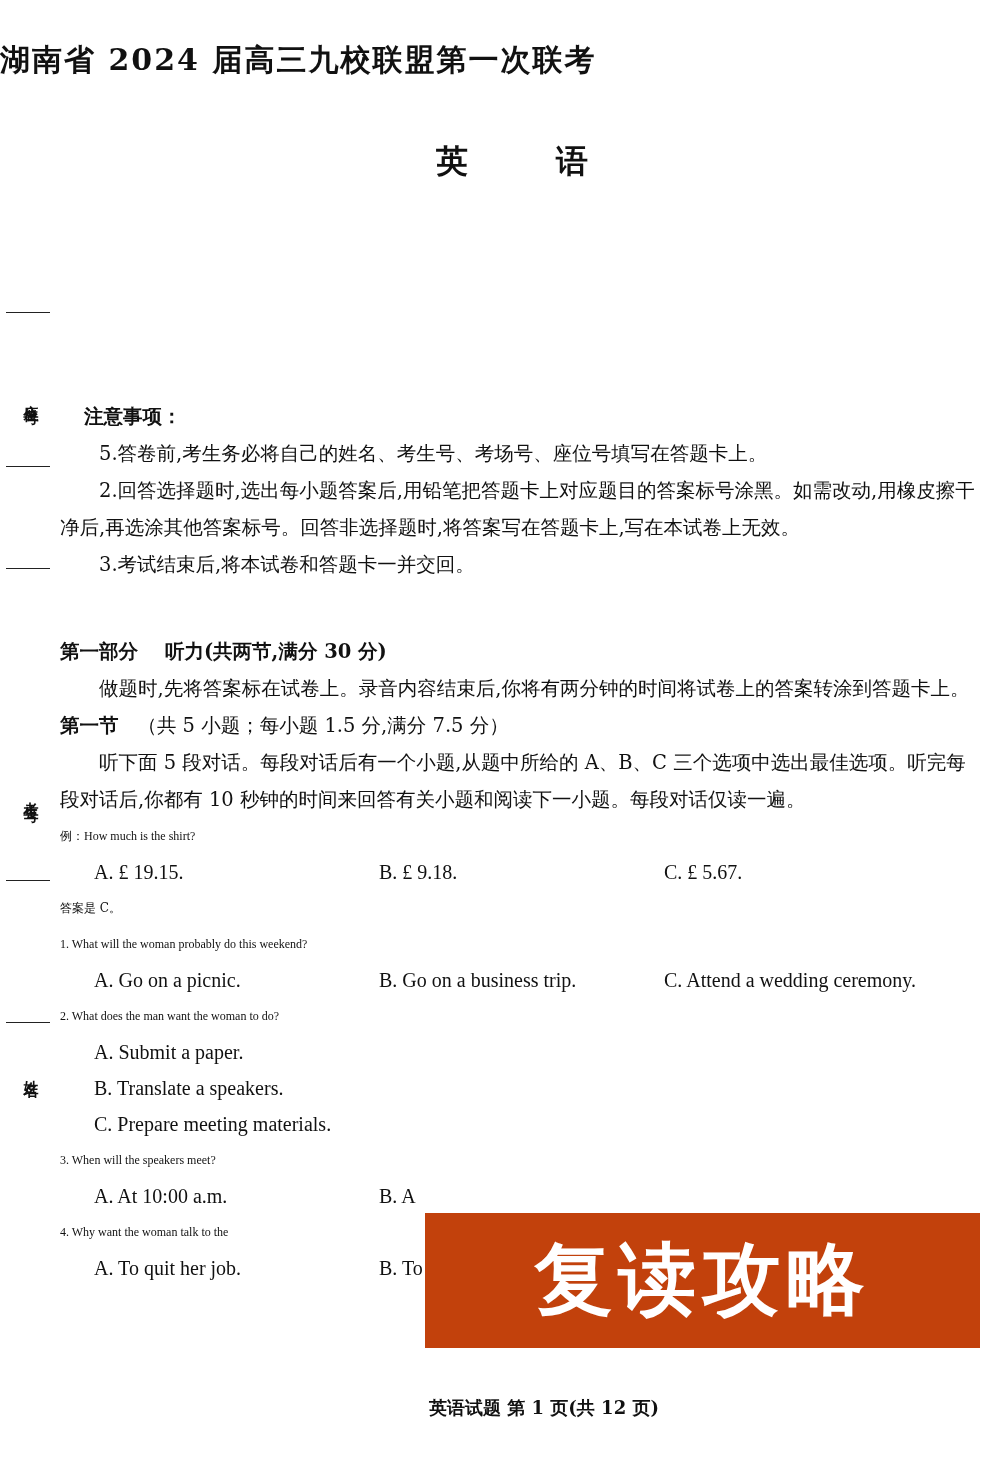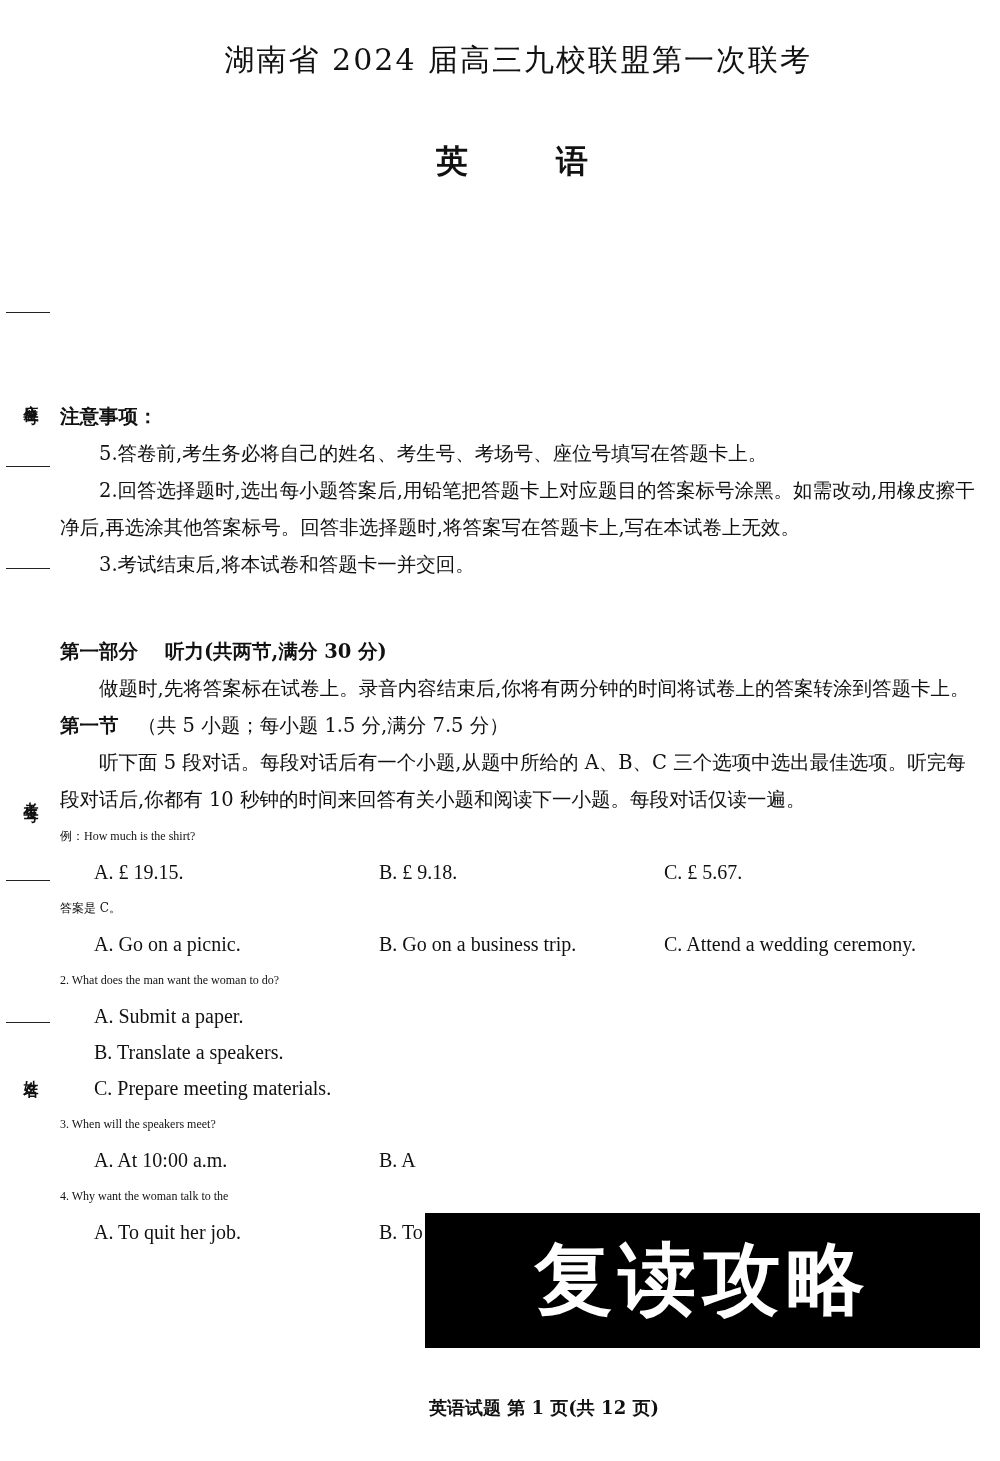--- a/index.html
+++ b/index.html
@@ -26,9 +26,9 @@
     top: 40px;
     left: 0;
     width: 812px;
-    text-align: right;
-    font-family: "DejaVu Serif", serif;
-    font-weight: normal;
+    text-align: left;
+    font-family: "DejaVu Serif", serif;
+    font-weight: bold;
     font-size: 30px;
     letter-spacing: 2px;
   }

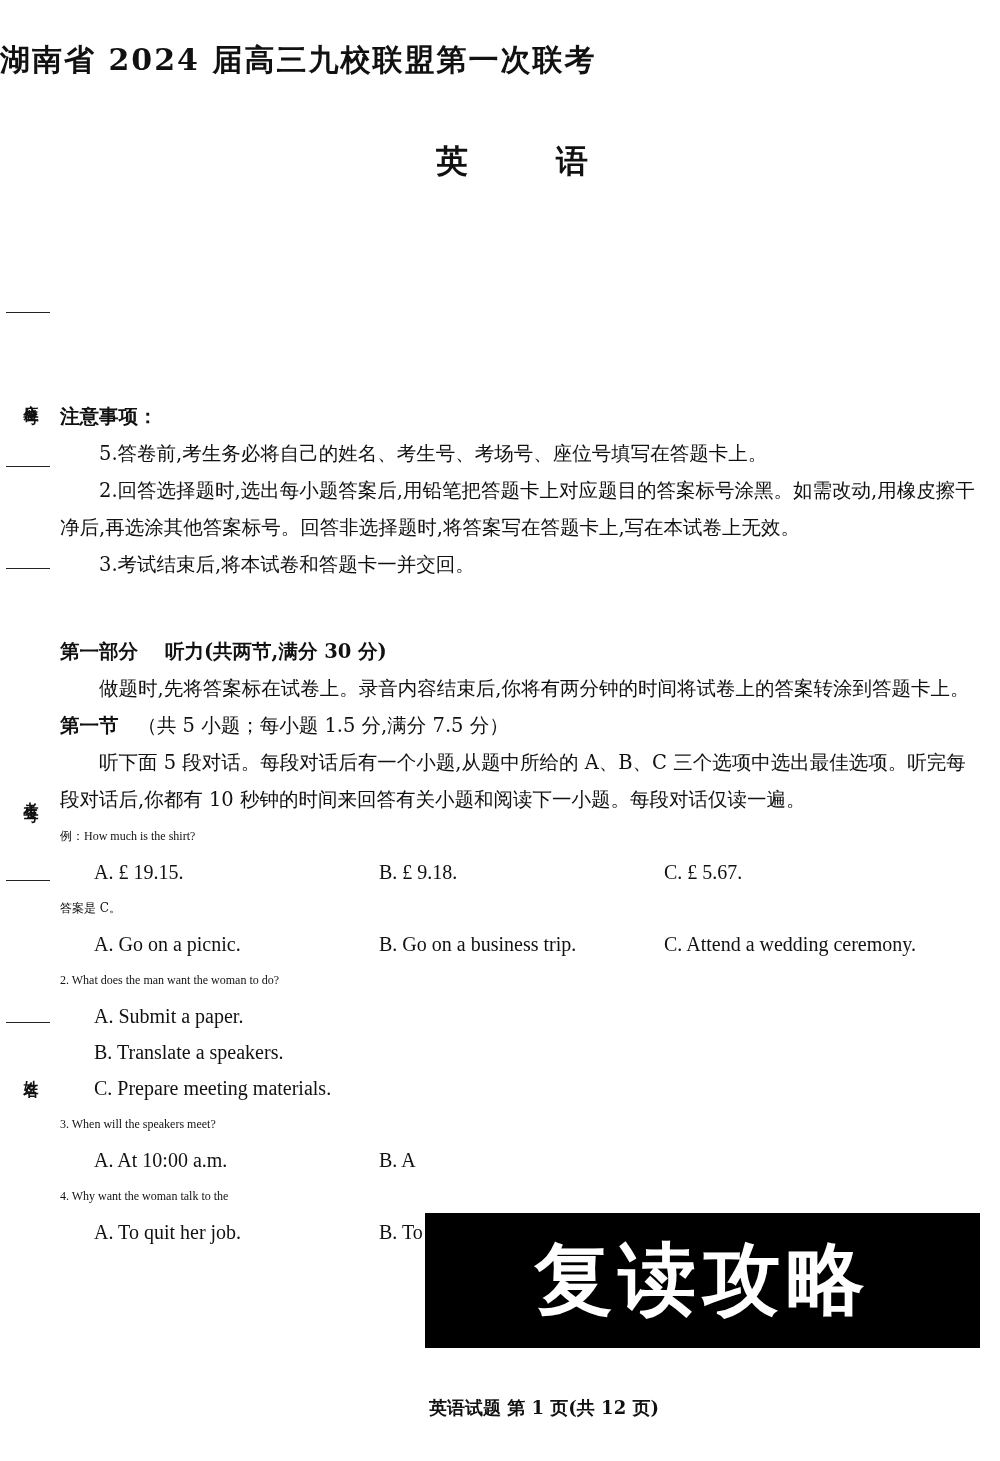--- a/index.html
+++ b/index.html
@@ -79,6 +79,7 @@
     font-family: "DejaVu Serif", serif;
     font-weight: bold;
     font-size: 19.5px;
+    margin-left: 24px;
   }
   .cn {
     font-family: "DejaVu Serif", serif;

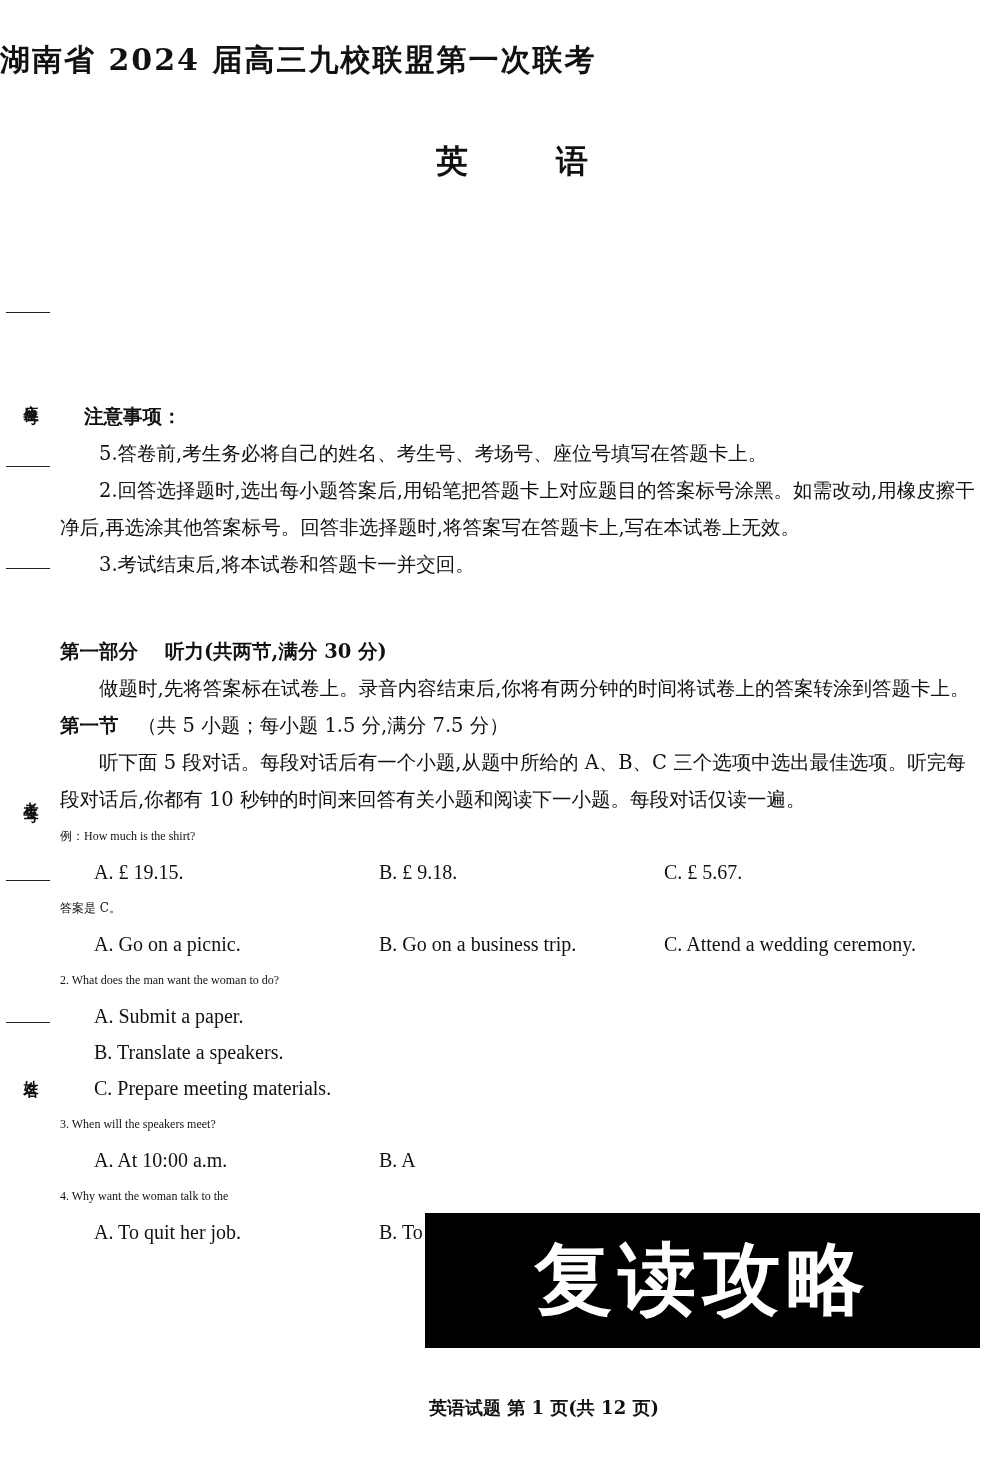--- a/index.html
+++ b/index.html
@@ -204,6 +204,10 @@
     </div>
     <div class="q-line cn">答案是 C。</div>
 
+    <div class="q-line en">
+      <span class="q-num">1.</span>
+      <span>What will the woman probably do this weekend?</span>
+    </div>
     <div class="opts en">
       <span class="opt-a">A. Go on a picnic.</span><span class="opt-b">B. Go on a business trip.</span><span class="opt-c">C. Attend a wedding ceremony.</span>
     </div>

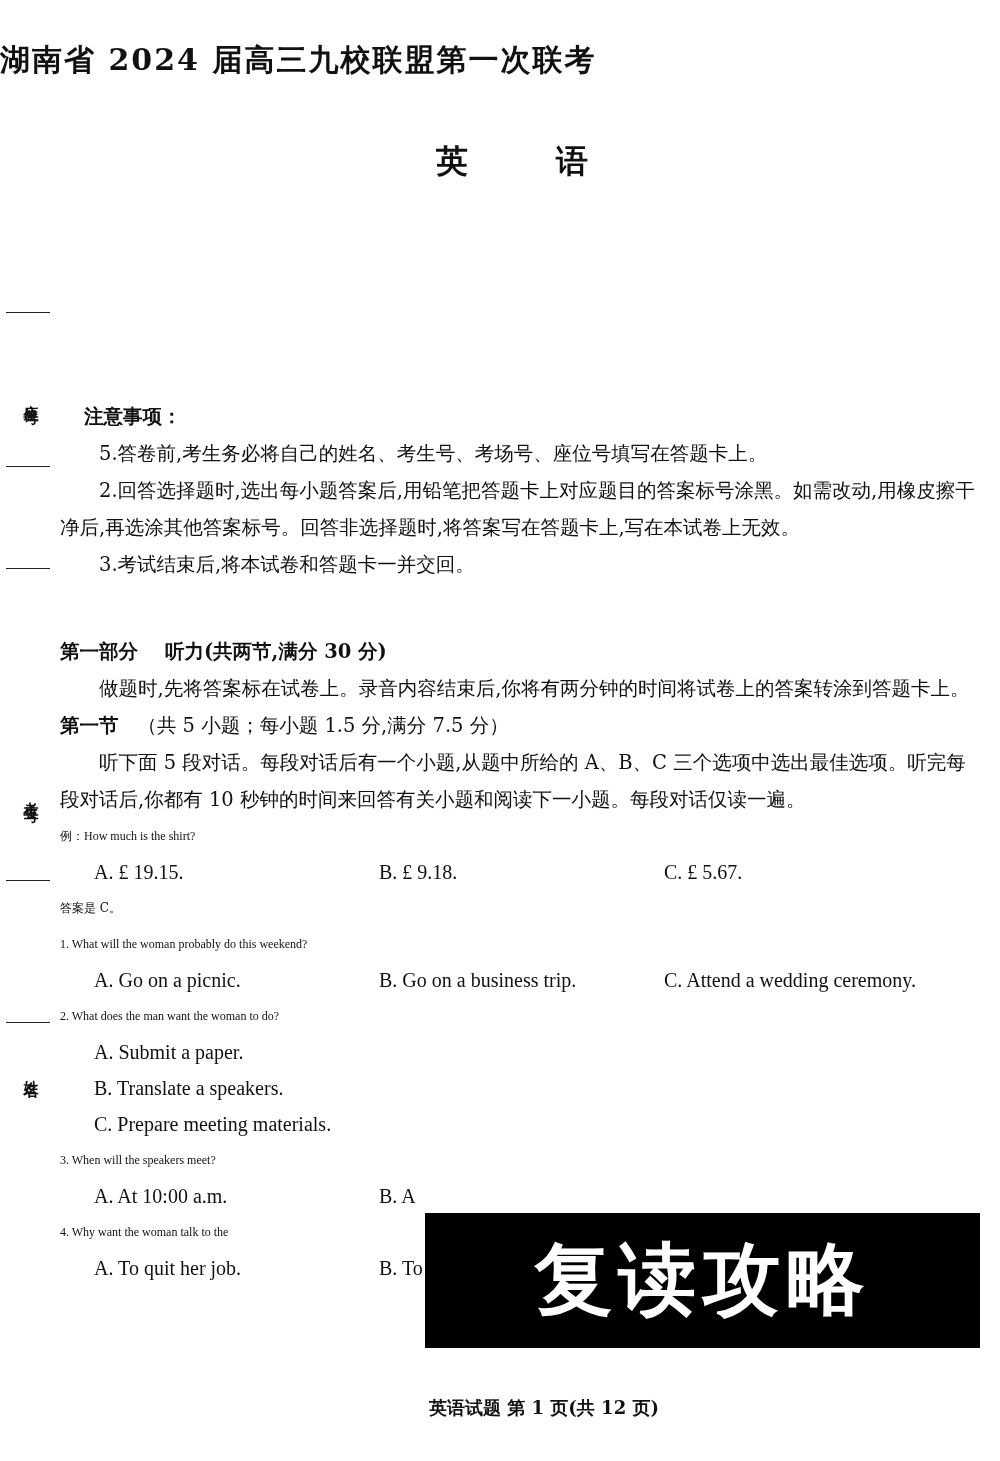--- a/index.html
+++ b/index.html
@@ -128,7 +128,7 @@
     top: 1213px;
     width: 555px;
     height: 135px;
-    background: #000000;
+    background: #c2410c;
     display: flex;
     align-items: center;
     justify-content: center;

